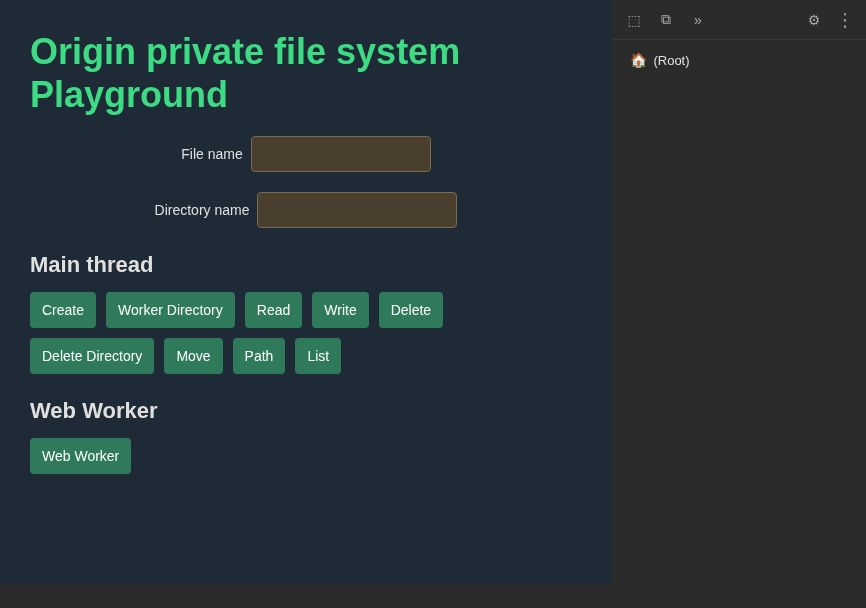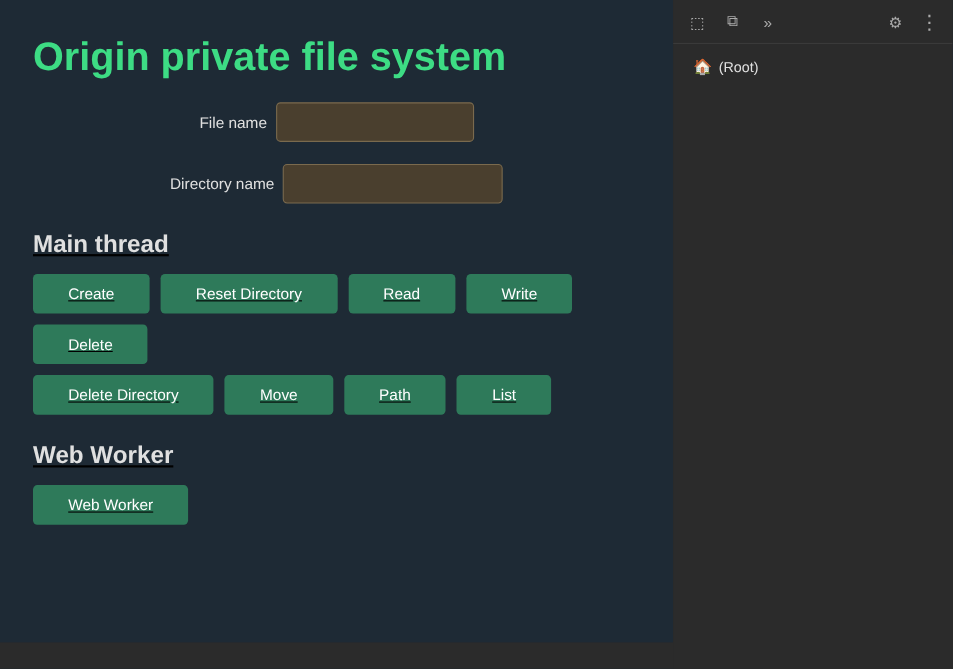--- a/index.html
+++ b/index.html
@@ -187,6 +187,7 @@
 
   <div class="page-title">
     <span>Origin private file system</span><br>
+    <span>Playground</span>
   </div>
 
   <div class="inputs-row">

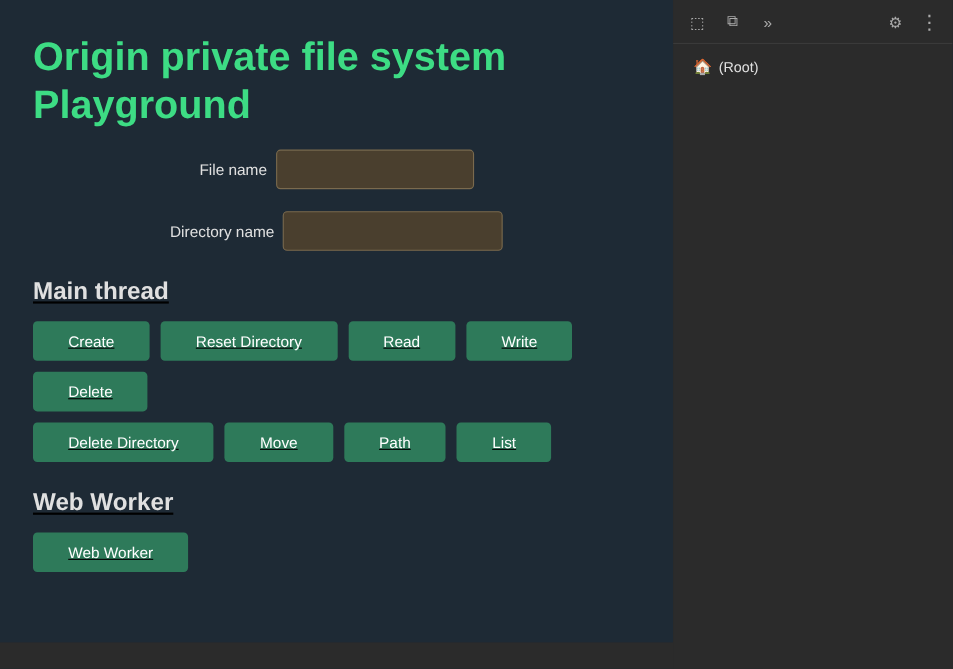--- a/index.html
+++ b/index.html
@@ -102,7 +102,6 @@
 
     .section-block {
       margin-bottom: 24px;
-      text-decoration: underline;
     }
 
     .opfs-section {

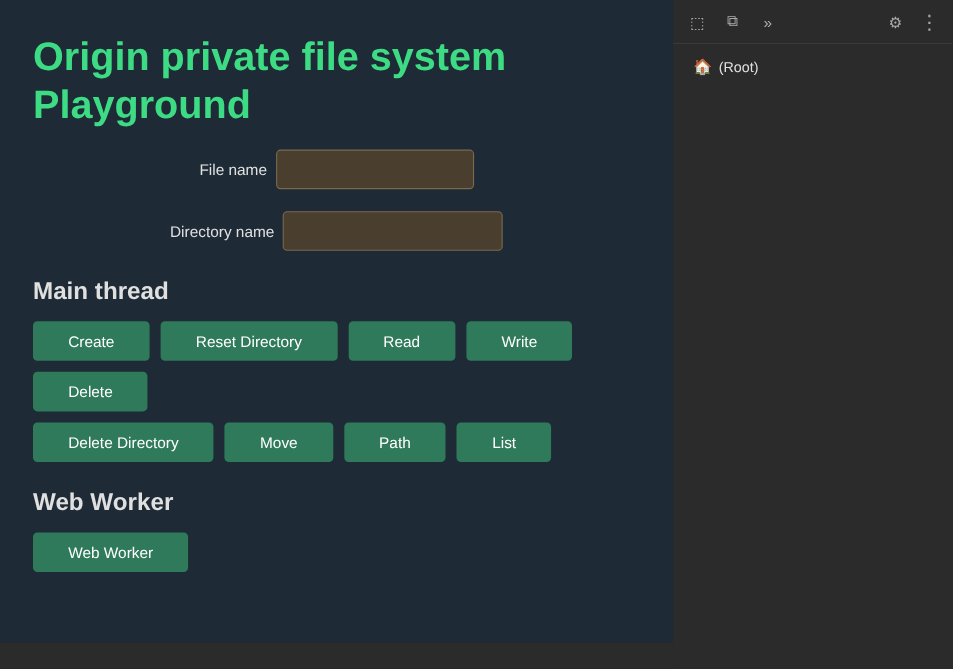--- a/index.html
+++ b/index.html
@@ -93,7 +93,7 @@
       color: #ffffff;
       border: none;
       border-radius: 4px;
-      padding: 10px 32px;
+      padding: 10px 12px;
       font-size: 14px;
       font-weight: 500;
       cursor: pointer;

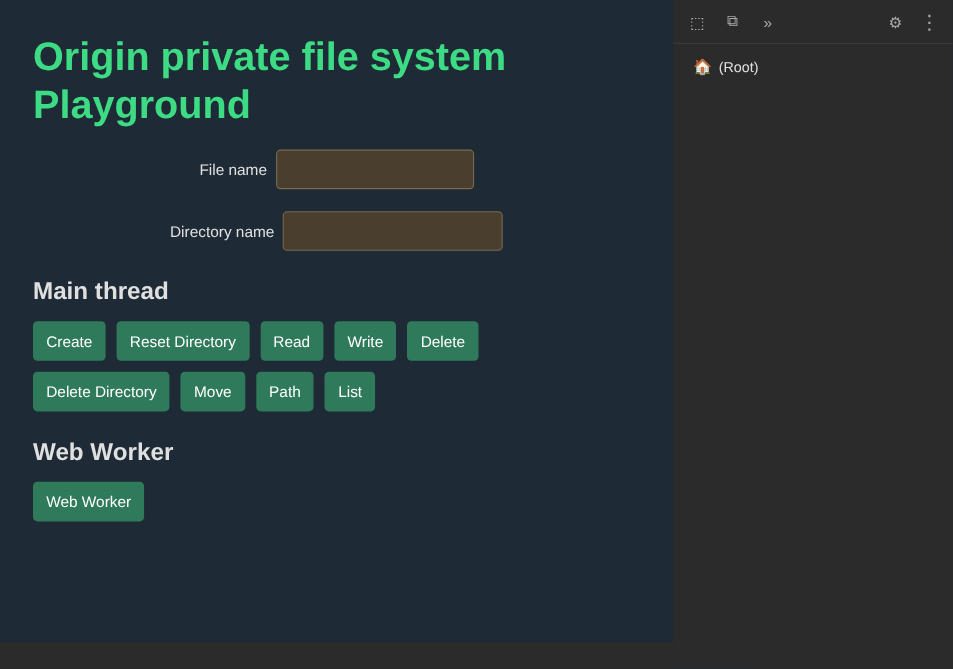--- a/index.html
+++ b/index.html
@@ -205,7 +205,7 @@
 
     <div class="button-row">
       <button class="btn">Create</button>
-      <button class="btn">Reset Directory</button>
+      <button class="btn">Worker Directory</button>
       <button class="btn">Read</button>
       <button class="btn">Write</button>
       <button class="btn">Delete</button>

